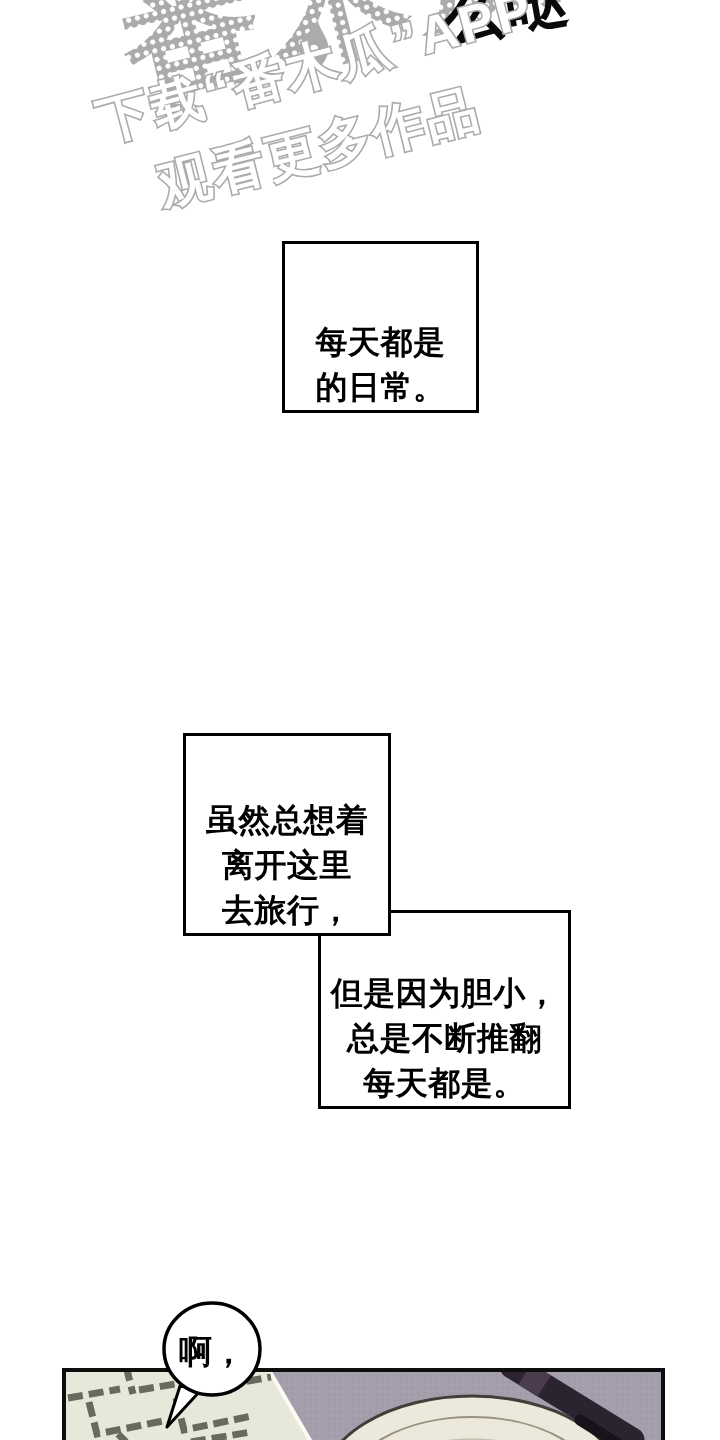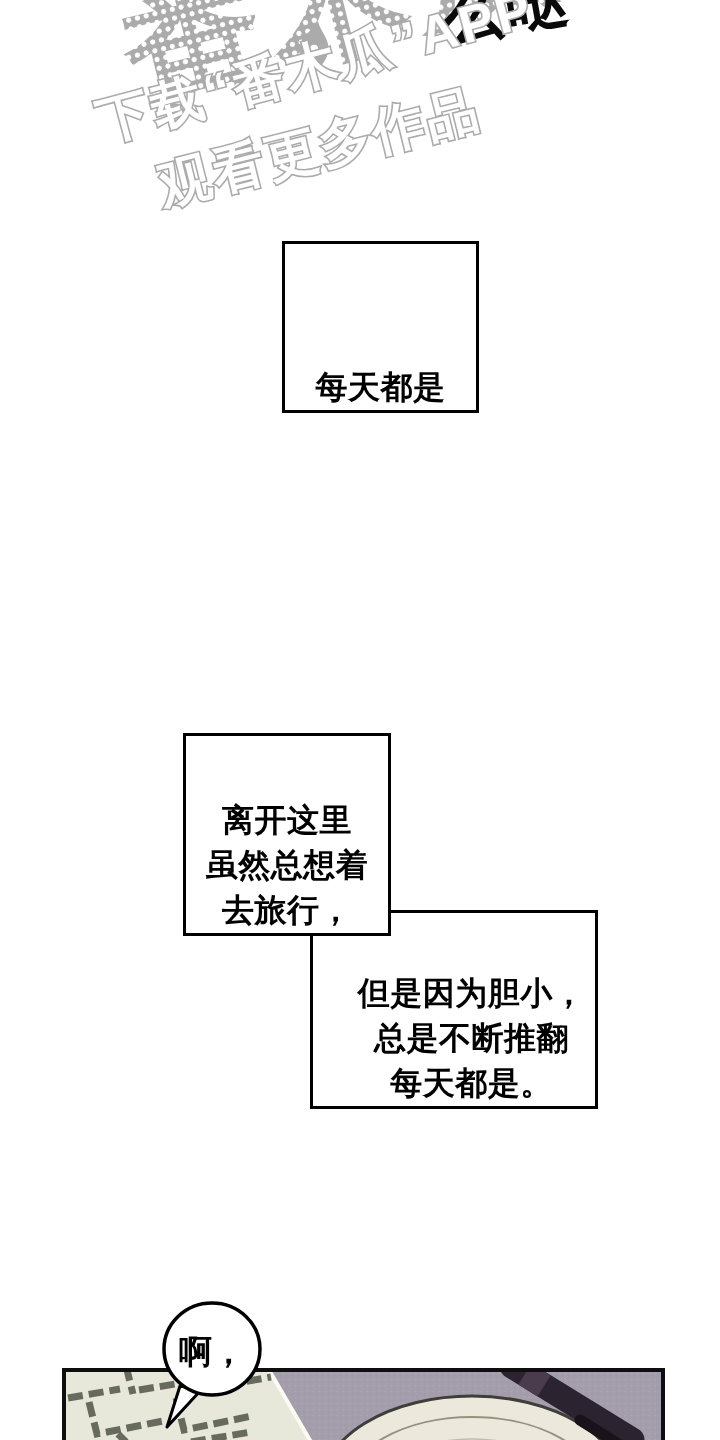--- a/index.html
+++ b/index.html
@@ -86,6 +86,7 @@
 
   <div class="caption caption-1">
     <span>每天都是</span>
+    <span>的日常。</span>
   </div>
 
   <div class="caption caption-3">

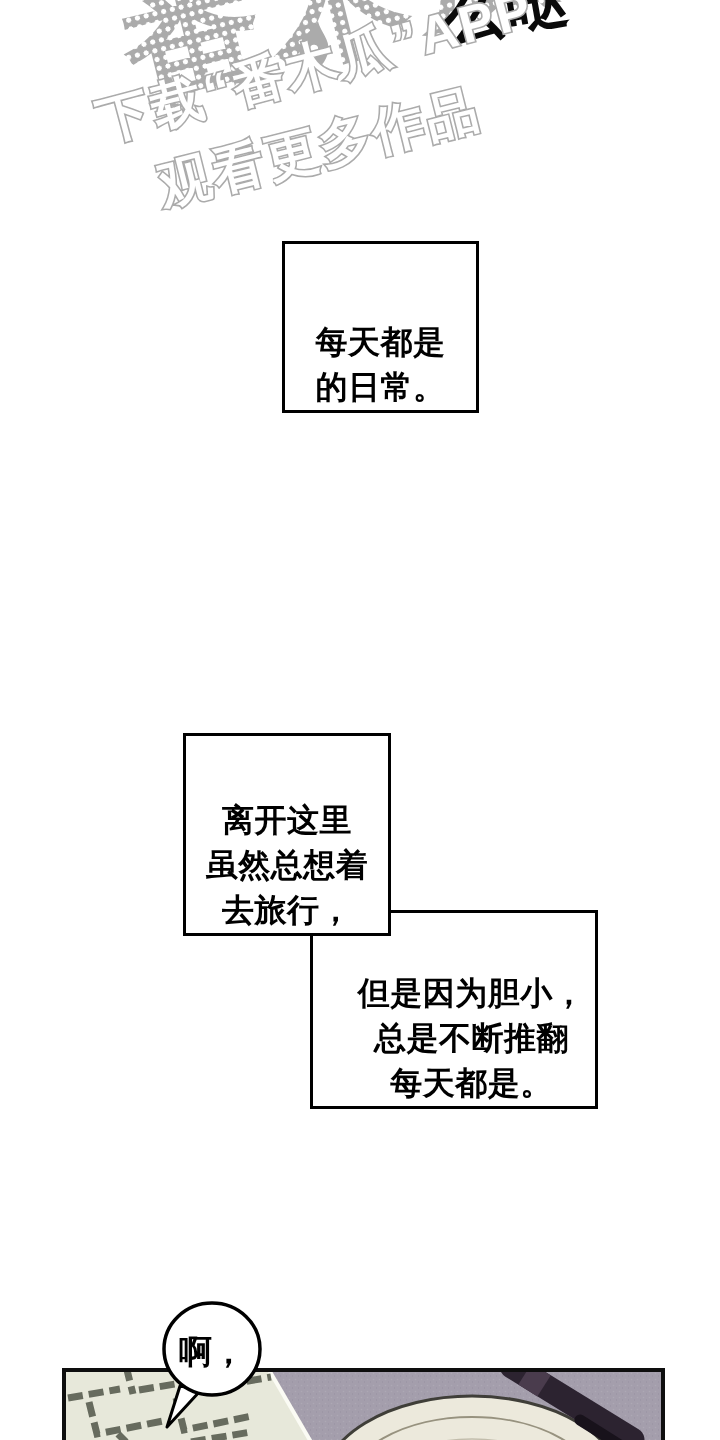--- a/index.html
+++ b/index.html
@@ -96,8 +96,8 @@
   </div>
 
   <div class="caption caption-2">
+    <span>虽然总想着</span>
     <span>离开这里</span>
-    <span>虽然总想着</span>
     <span>去旅行，</span>
   </div>
 

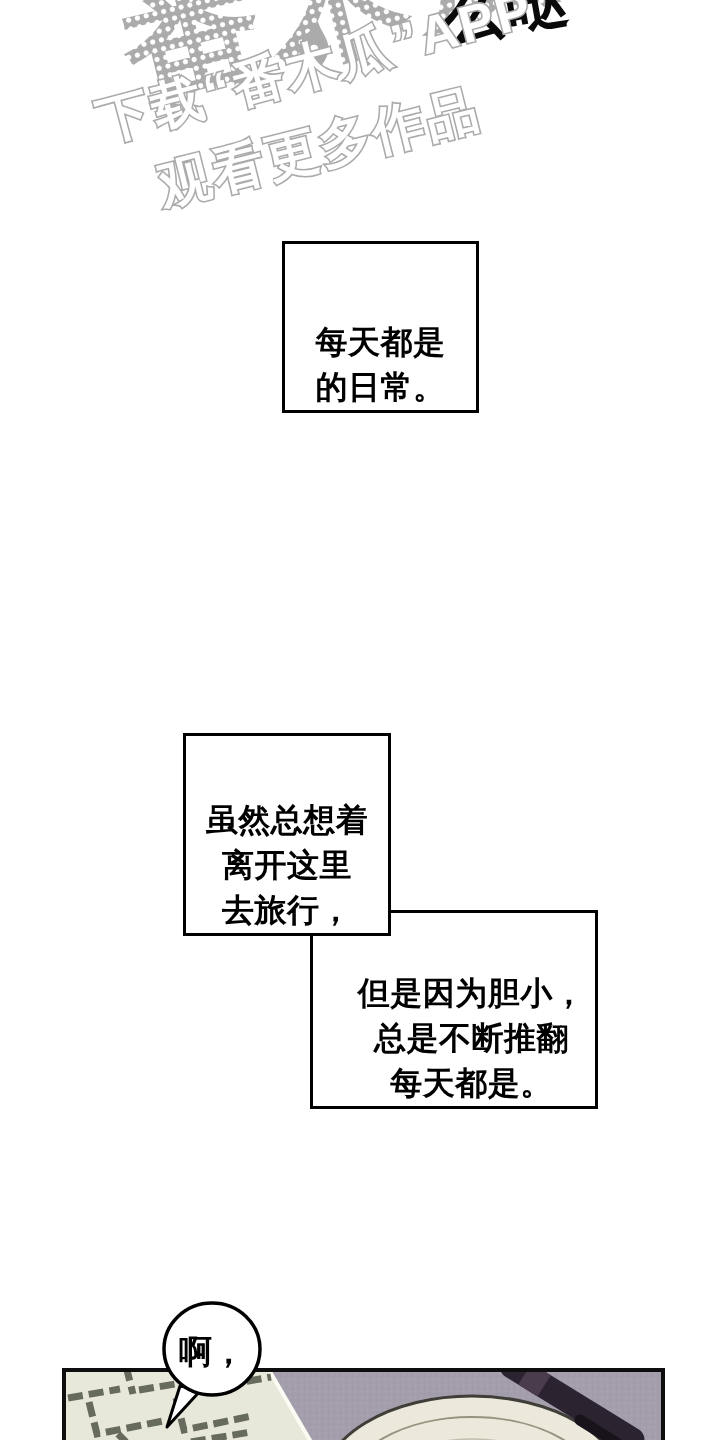--- a/index.html
+++ b/index.html
@@ -45,7 +45,7 @@
   }
   .caption-1{left:282px;top:241px;width:191px;height:166px;}
   .caption-2{left:183px;top:733px;width:202px;height:197px;z-index:3;}
-  .caption-3{left:310px;top:910px;width:247px;height:193px;z-index:2;padding-left:35px;}
+  .caption-3{left:318px;top:910px;width:247px;height:193px;z-index:2;}
 
   
   .panel{

